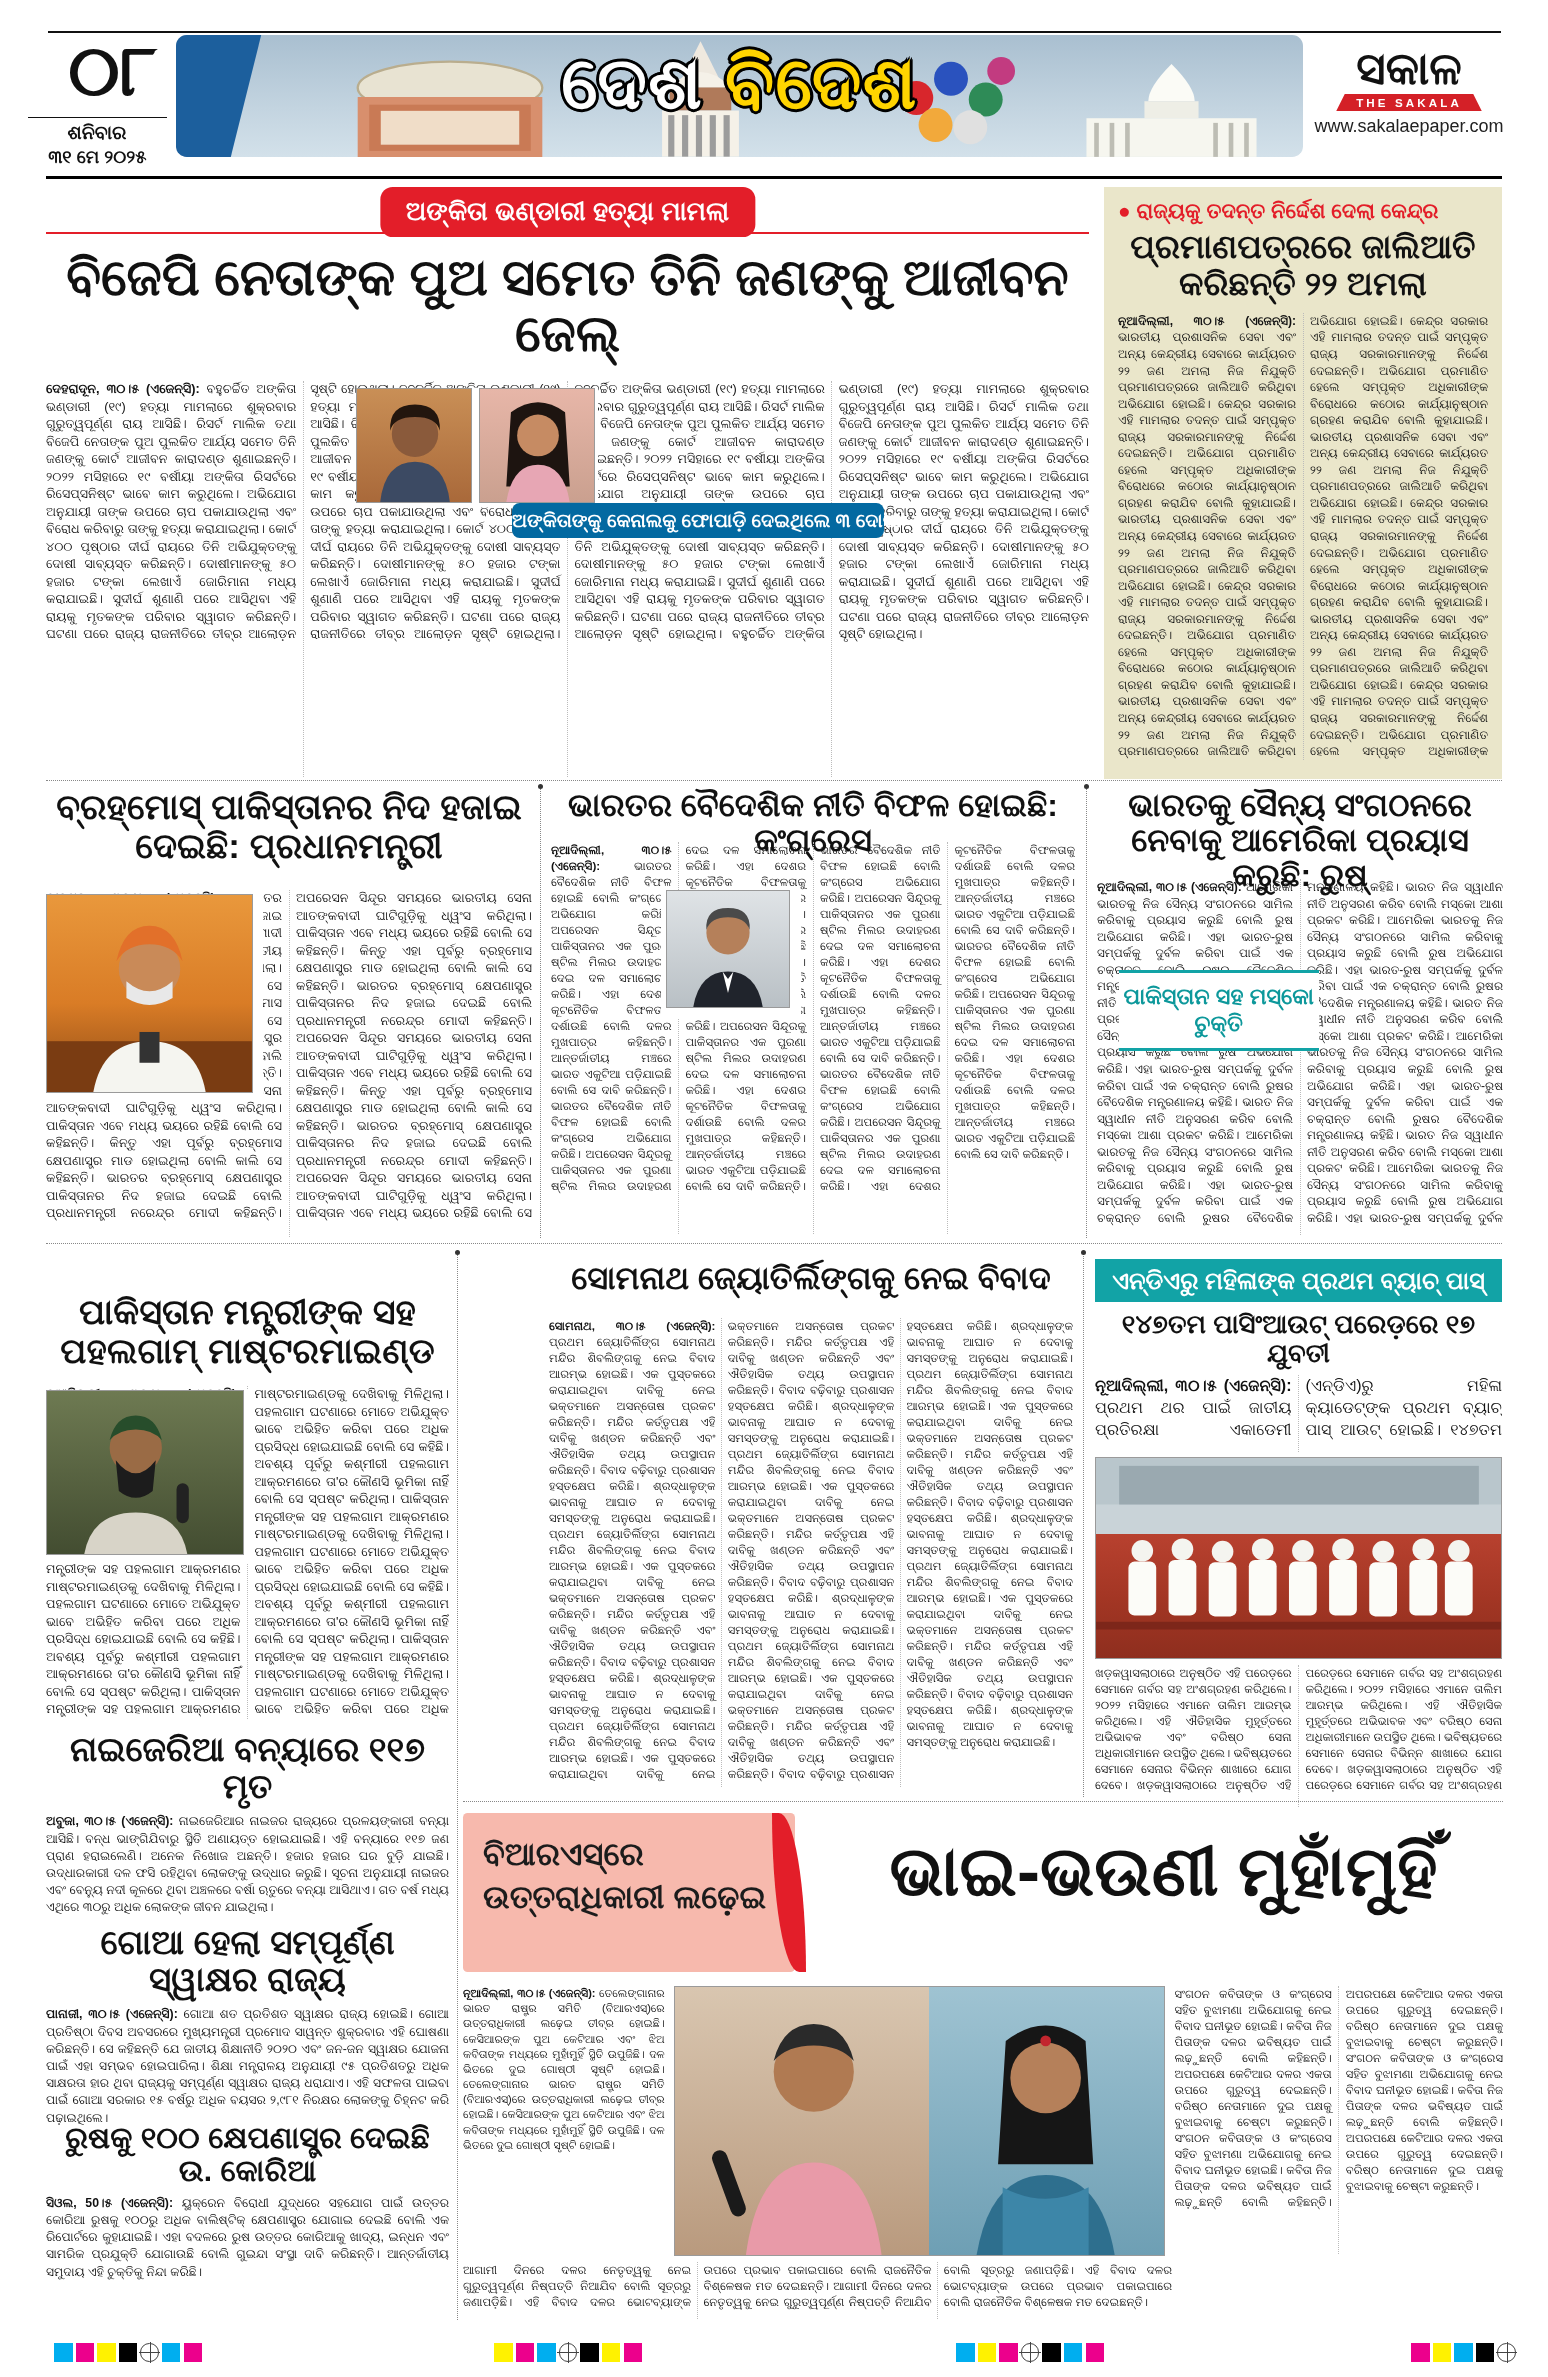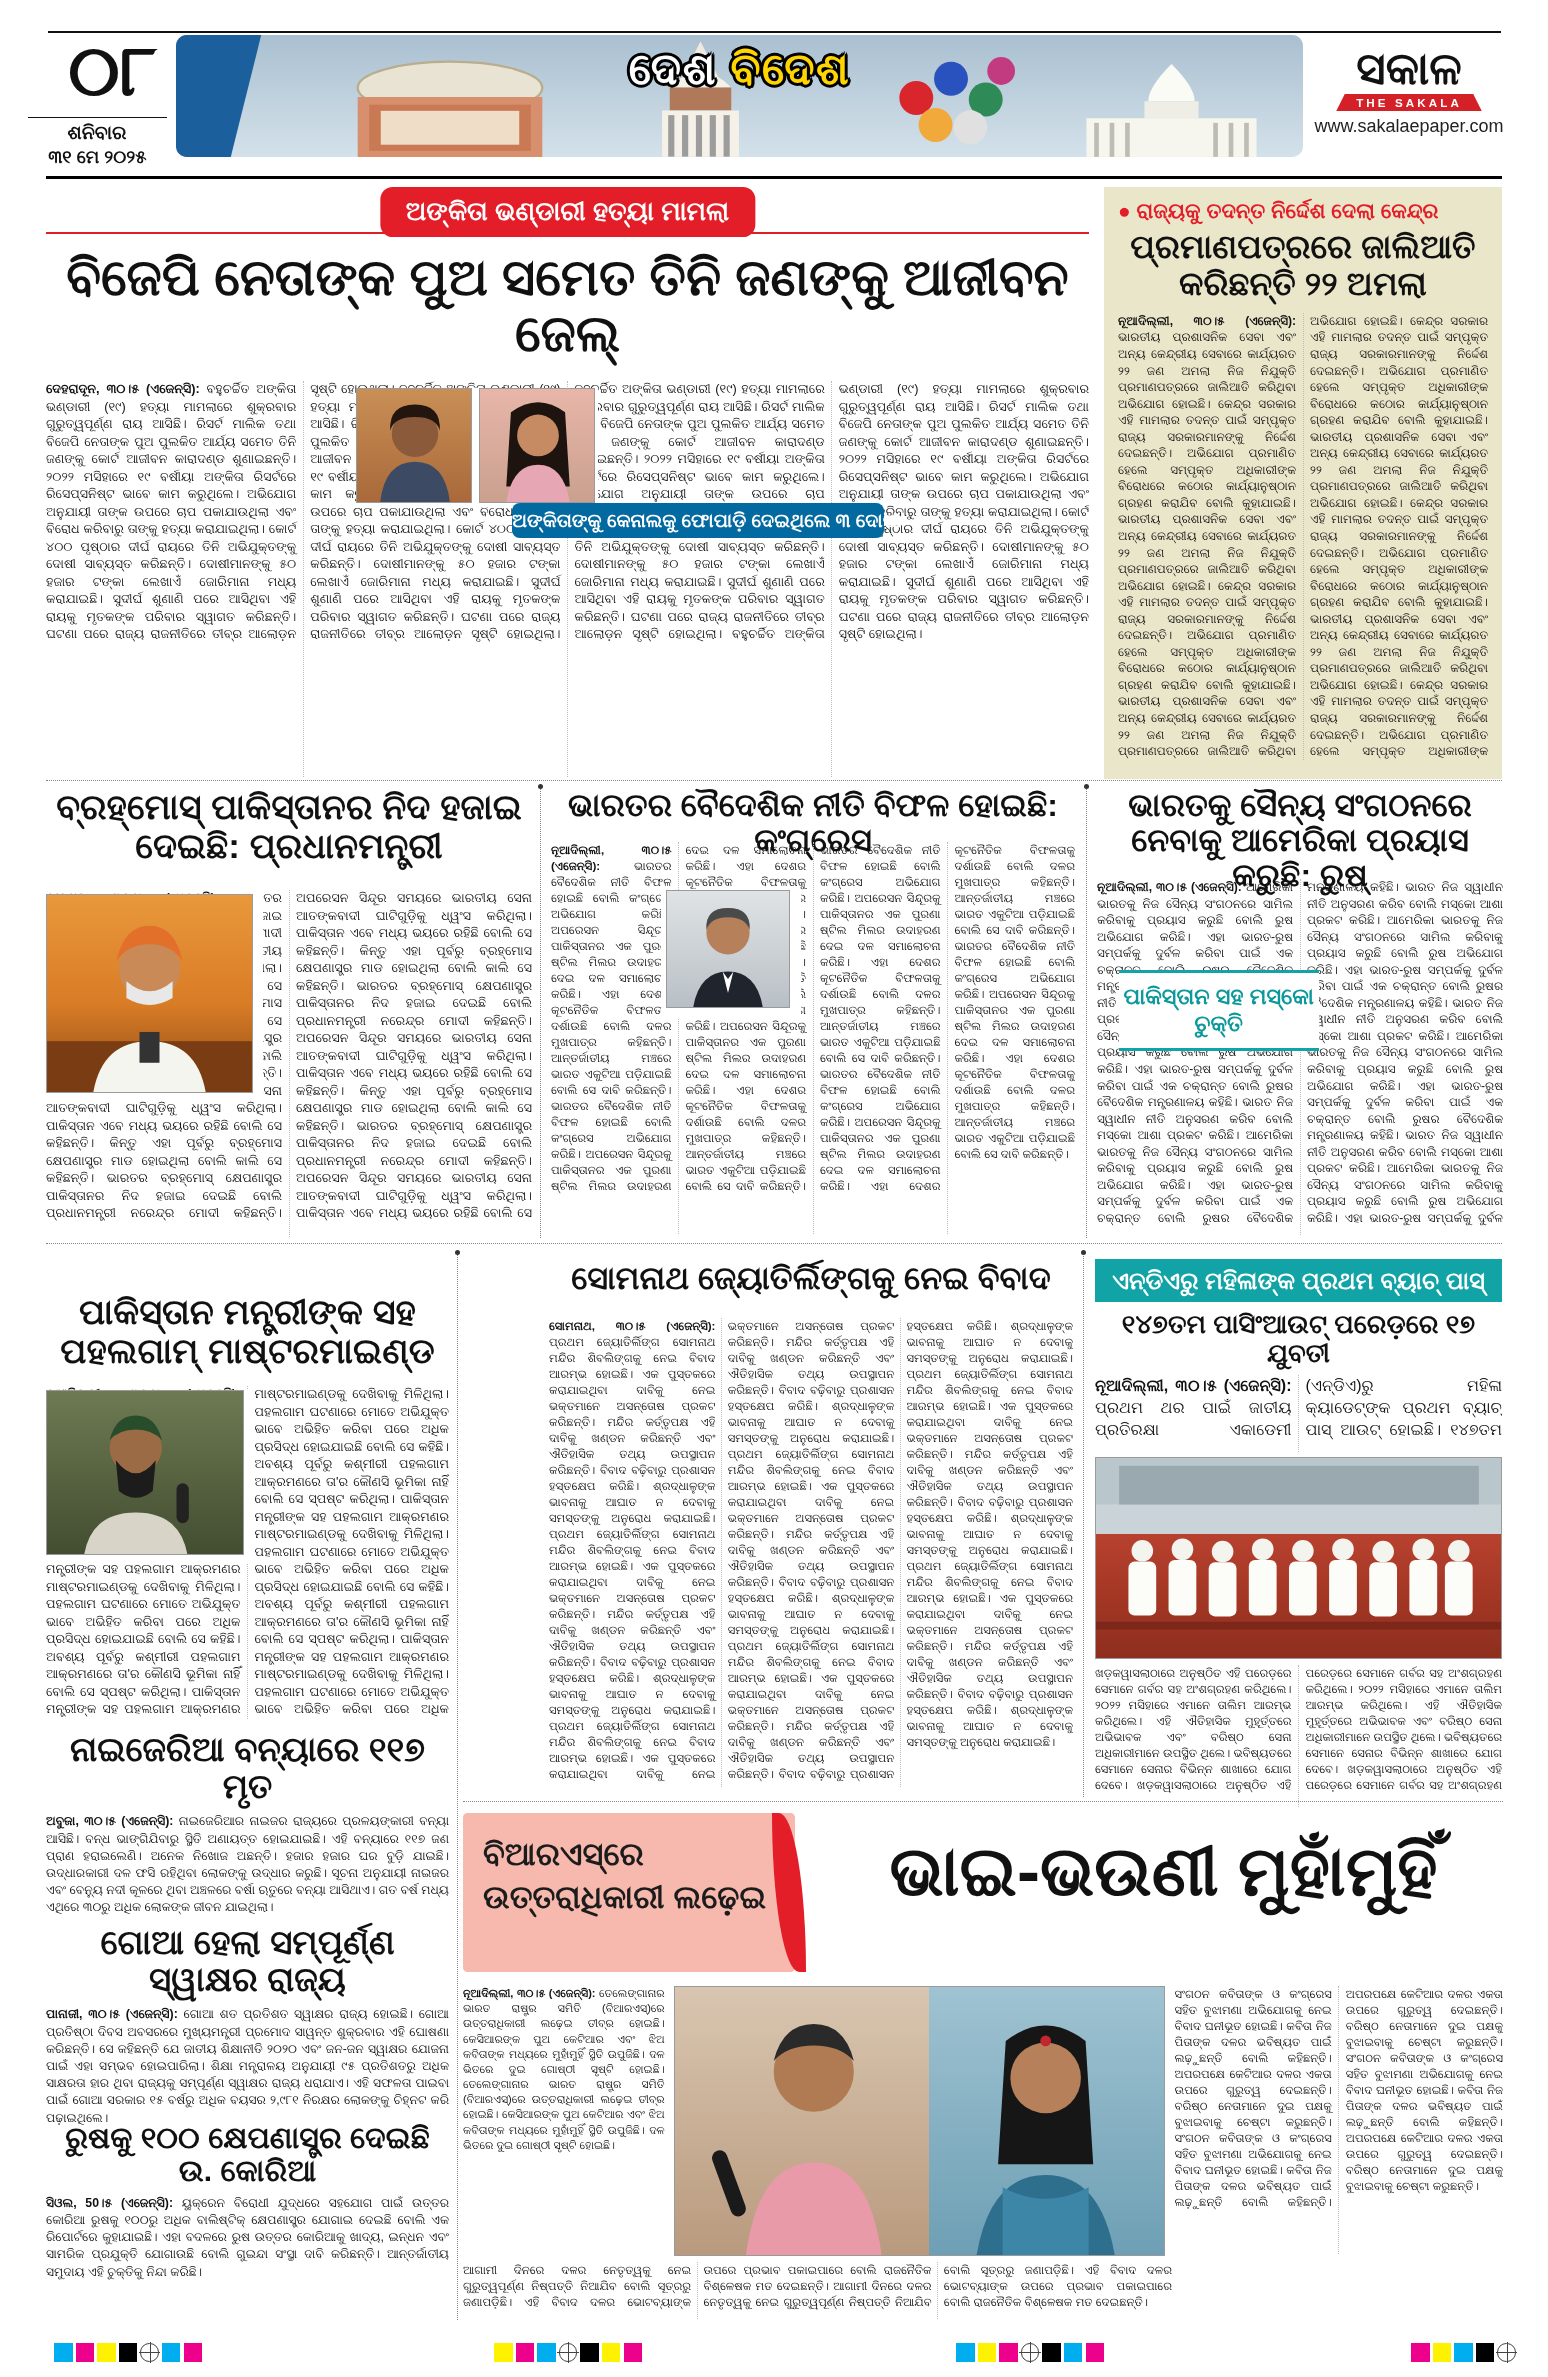--- a/index.html
+++ b/index.html
@@ -16,7 +16,7 @@
   .banner{left:176px;top:35px;width:1127px;height:122px;border-radius:10.8px;overflow:hidden;
           background:linear-gradient(180deg,#a9bfd0 0%,#c3d4e0 60%,#d3e1ea 100%);}
   .banner .wedge{position:absolute;left:-23px;top:0;width:93px;height:122px;background:#1c5f9d;transform:skewX(-14deg);}
-  .masthead{position:absolute;left:0;right:0;top:12.3px;text-align:center;font-size:44px;font-weight:900;line-height:1;
+  .masthead{position:absolute;left:0;right:0;top:12.3px;text-align:center;font-size:72px;font-weight:900;line-height:1;
             letter-spacing:1.5px;
             text-shadow:2.3px 2.3px 0 #000,-2.3px -2.3px 0 #000,2.3px -2.3px 0 #000,-2.3px 2.3px 0 #000,0 3.1px 0 #000,3.1px 0 0 #000,-3.1px 0 0 #000,0 -3.1px 0 #000;}
   .mh-white{color:#fff;} .mh-yellow{color:#ffd400;}

